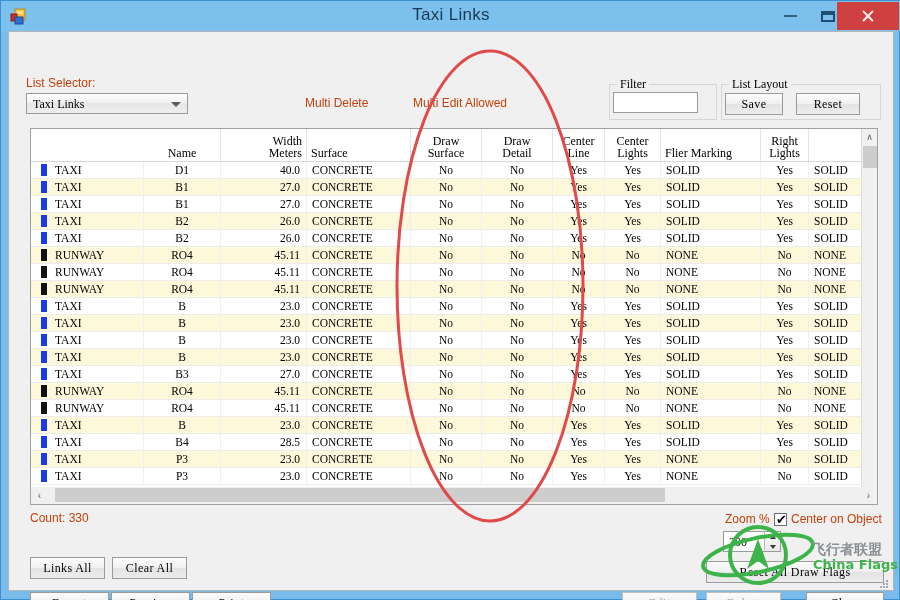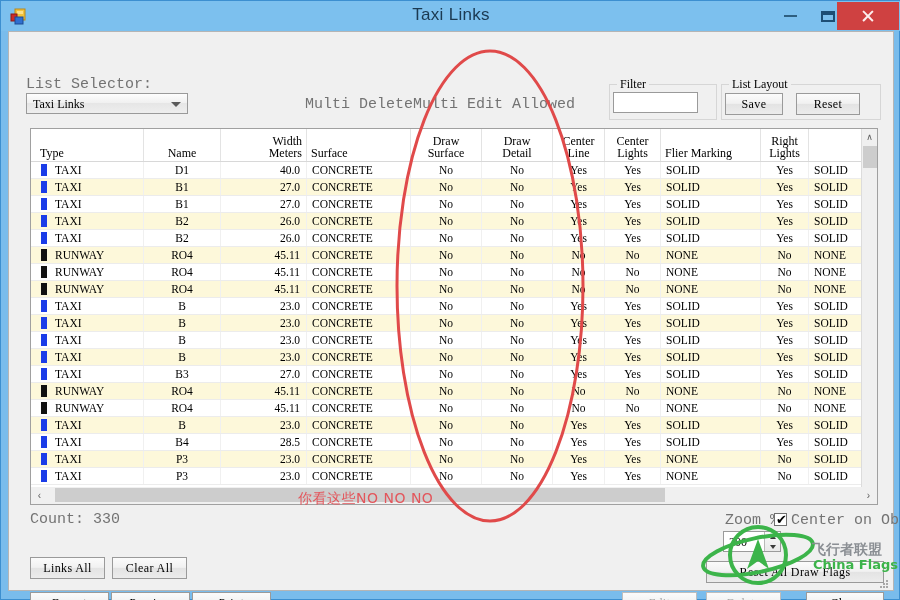--- a/index.html
+++ b/index.html
@@ -79,10 +79,10 @@
 
   .lbl {
     position: absolute;
-    font-size: 15px;
-    color: #737373;
+    font-size: 12px;
+    color: #c2410c;
     white-space: nowrap;
-    font-family: Liberation Mono, monospace;
+    font-family: Liberation Sans, sans-serif;
   }
 
   

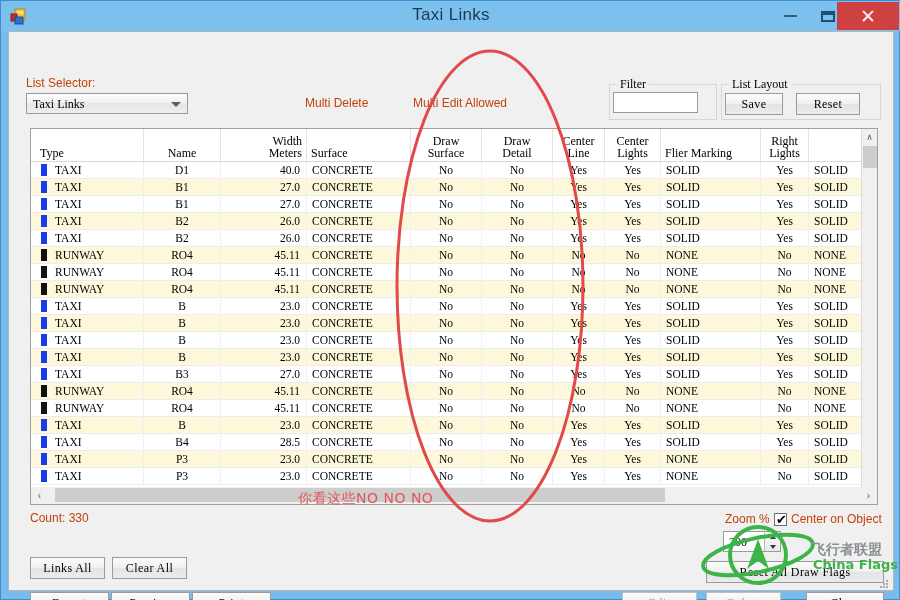--- a/index.html
+++ b/index.html
@@ -432,11 +432,6 @@
 
     <div id="grid">
       <div id="grid-head">
-          <div class="hc lft" style="left: 5px; width: 108px;">
-            <div>
-              <span>Type</span>
-            </div>
-          </div>
           <div class="hc ctr" style="left: 113px; width: 77px;">
             <div>
               <span>Name</span>

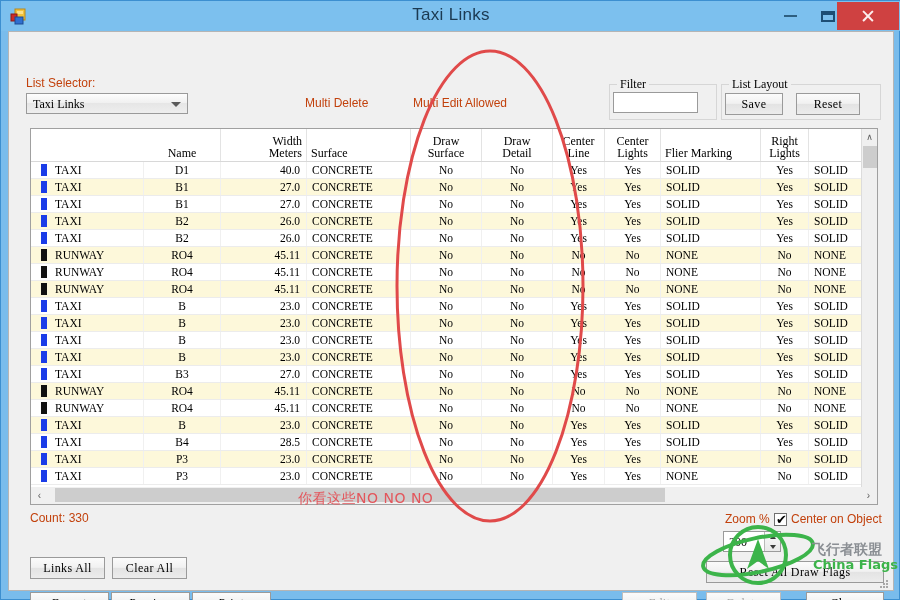--- a/index.html
+++ b/index.html
@@ -794,7 +794,6 @@
     <ellipse cx="489" cy="285" rx="93" ry="235" fill="none" stroke="#e04a4a" stroke-width="3"></ellipse>
   </svg>
 
-  <div id="annot-text">你看这些NO  NO NO</div>
 
   <svg id="watermark">
     <g fill="none" stroke="#3cb44a" stroke-width="4">

